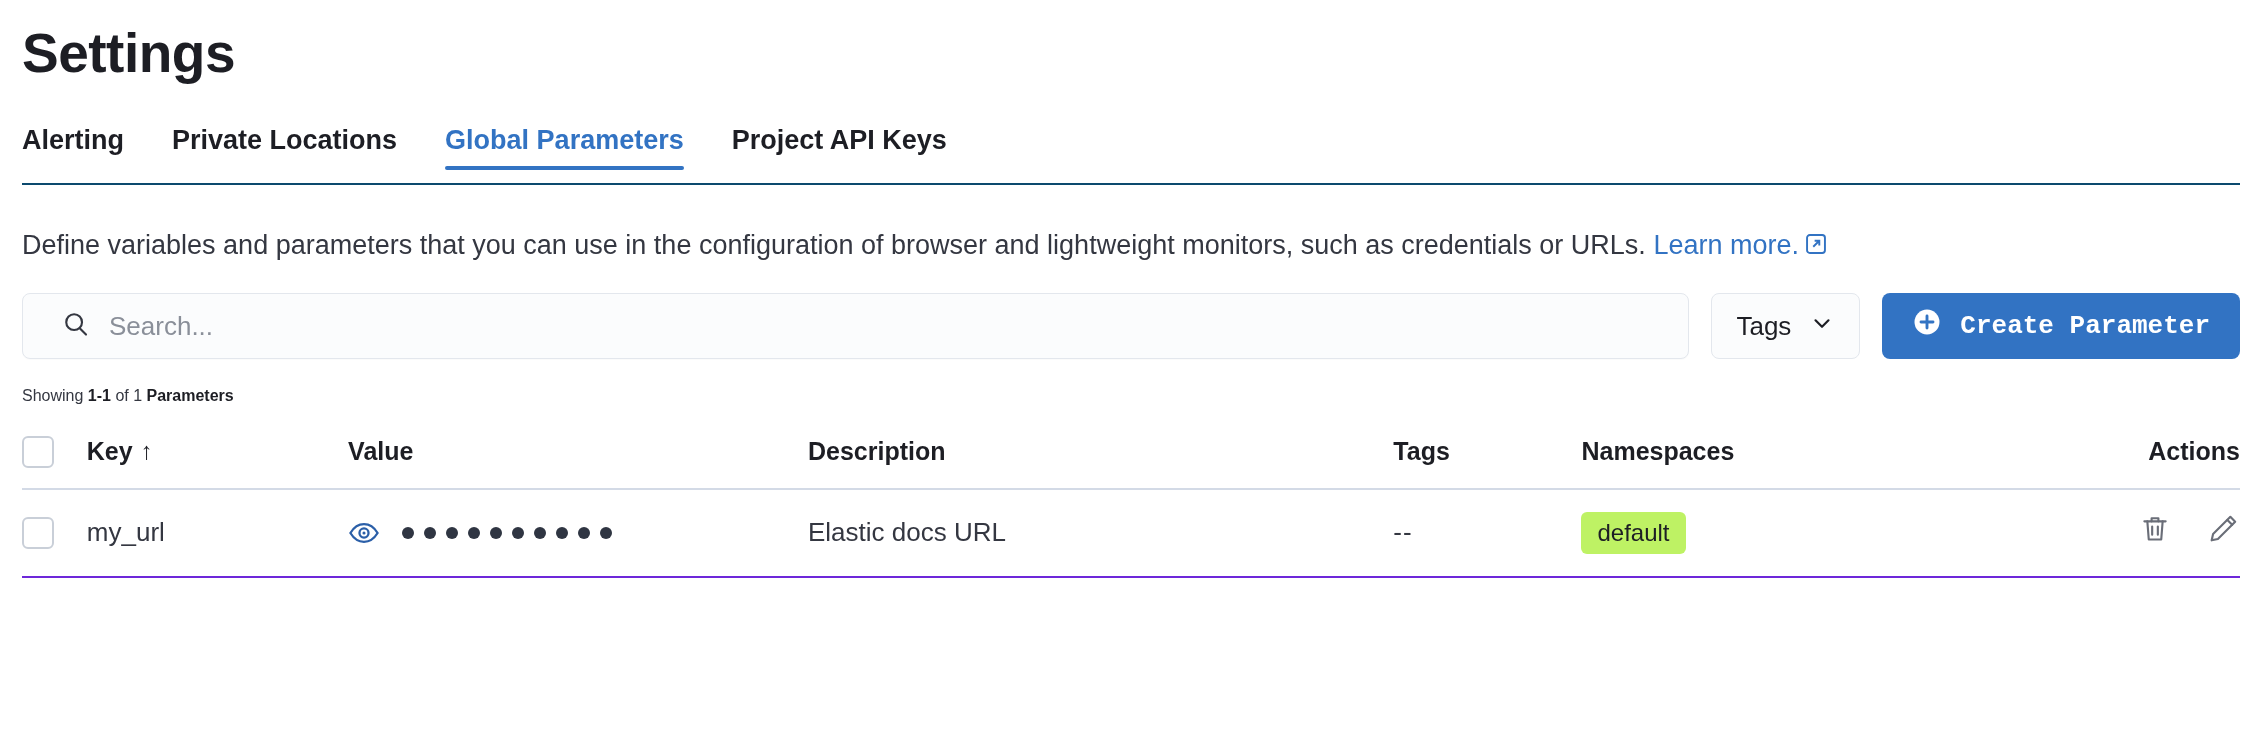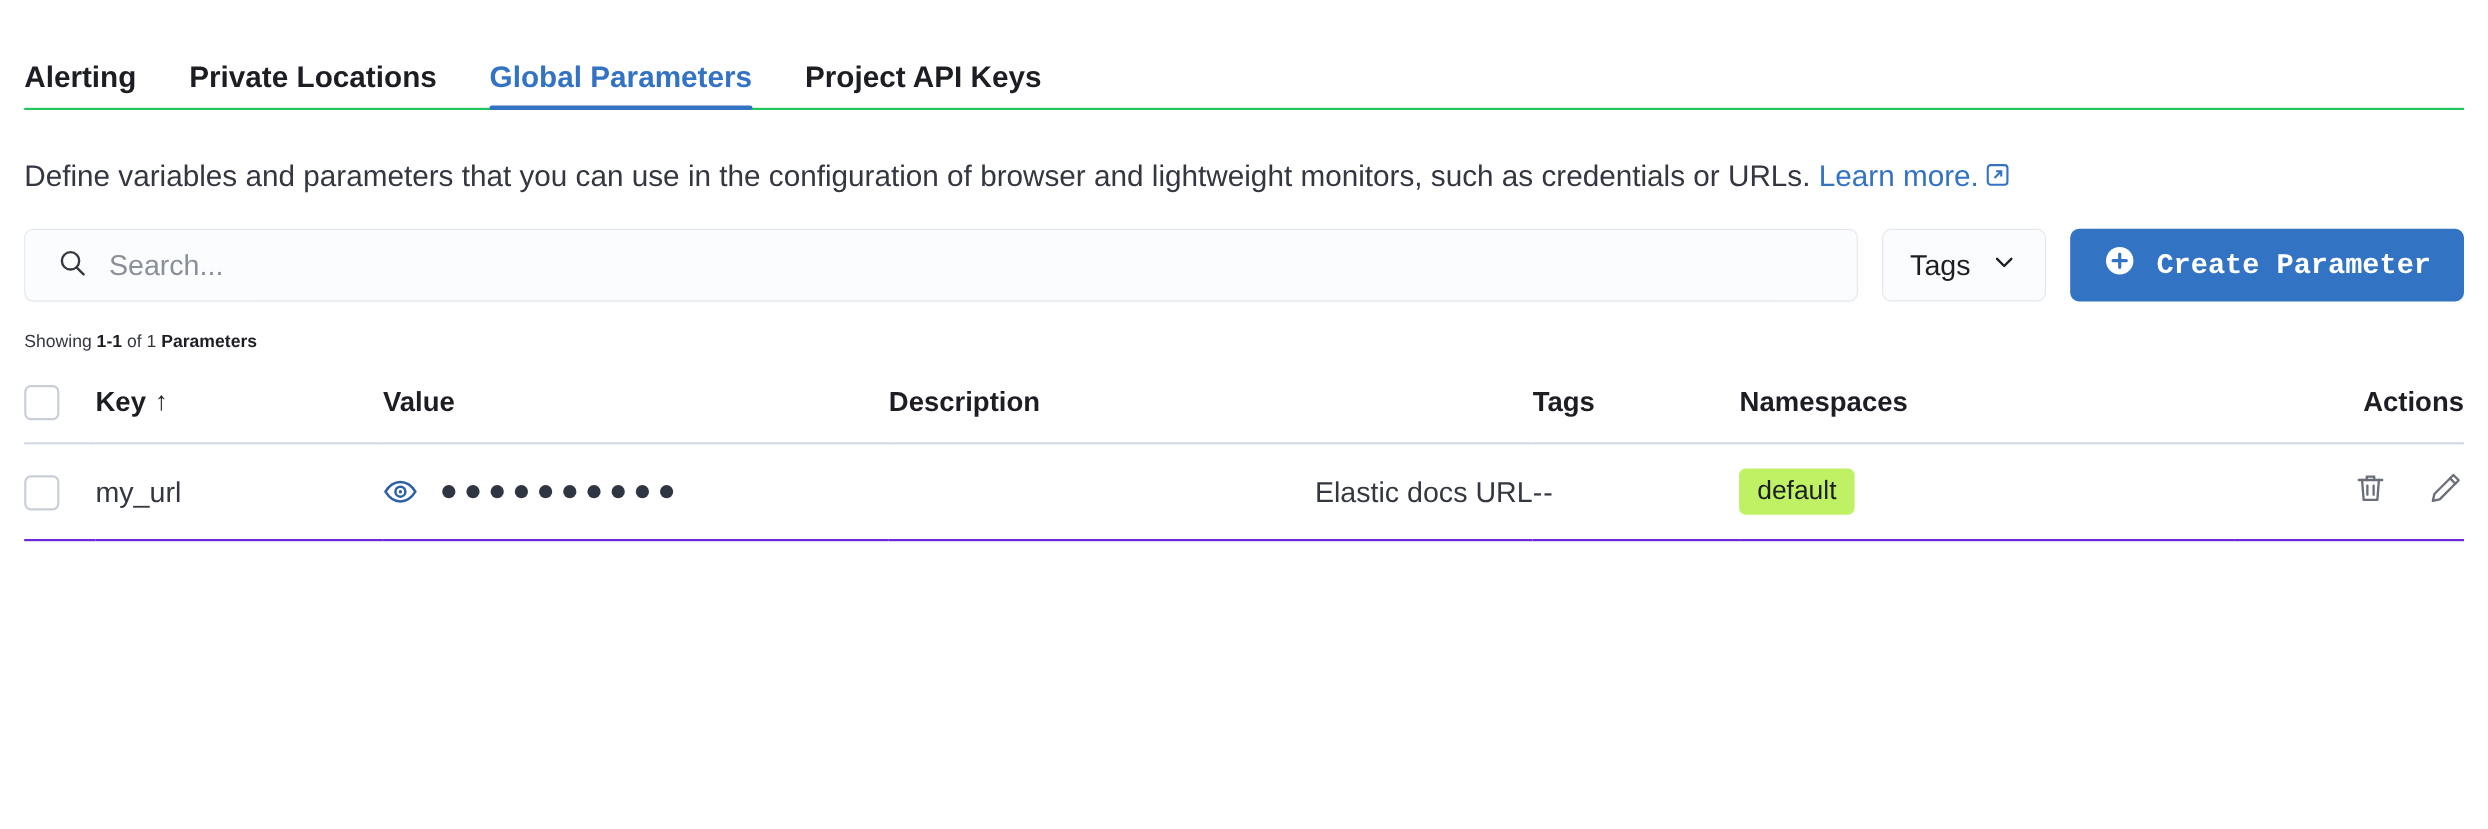--- a/index.html
+++ b/index.html
@@ -249,6 +249,7 @@
 
 <div class="page">
 
+  <h1 class="page-title">Settings</h1>
 
   <nav class="tabs">
     <div class="tab">Alerting</div>

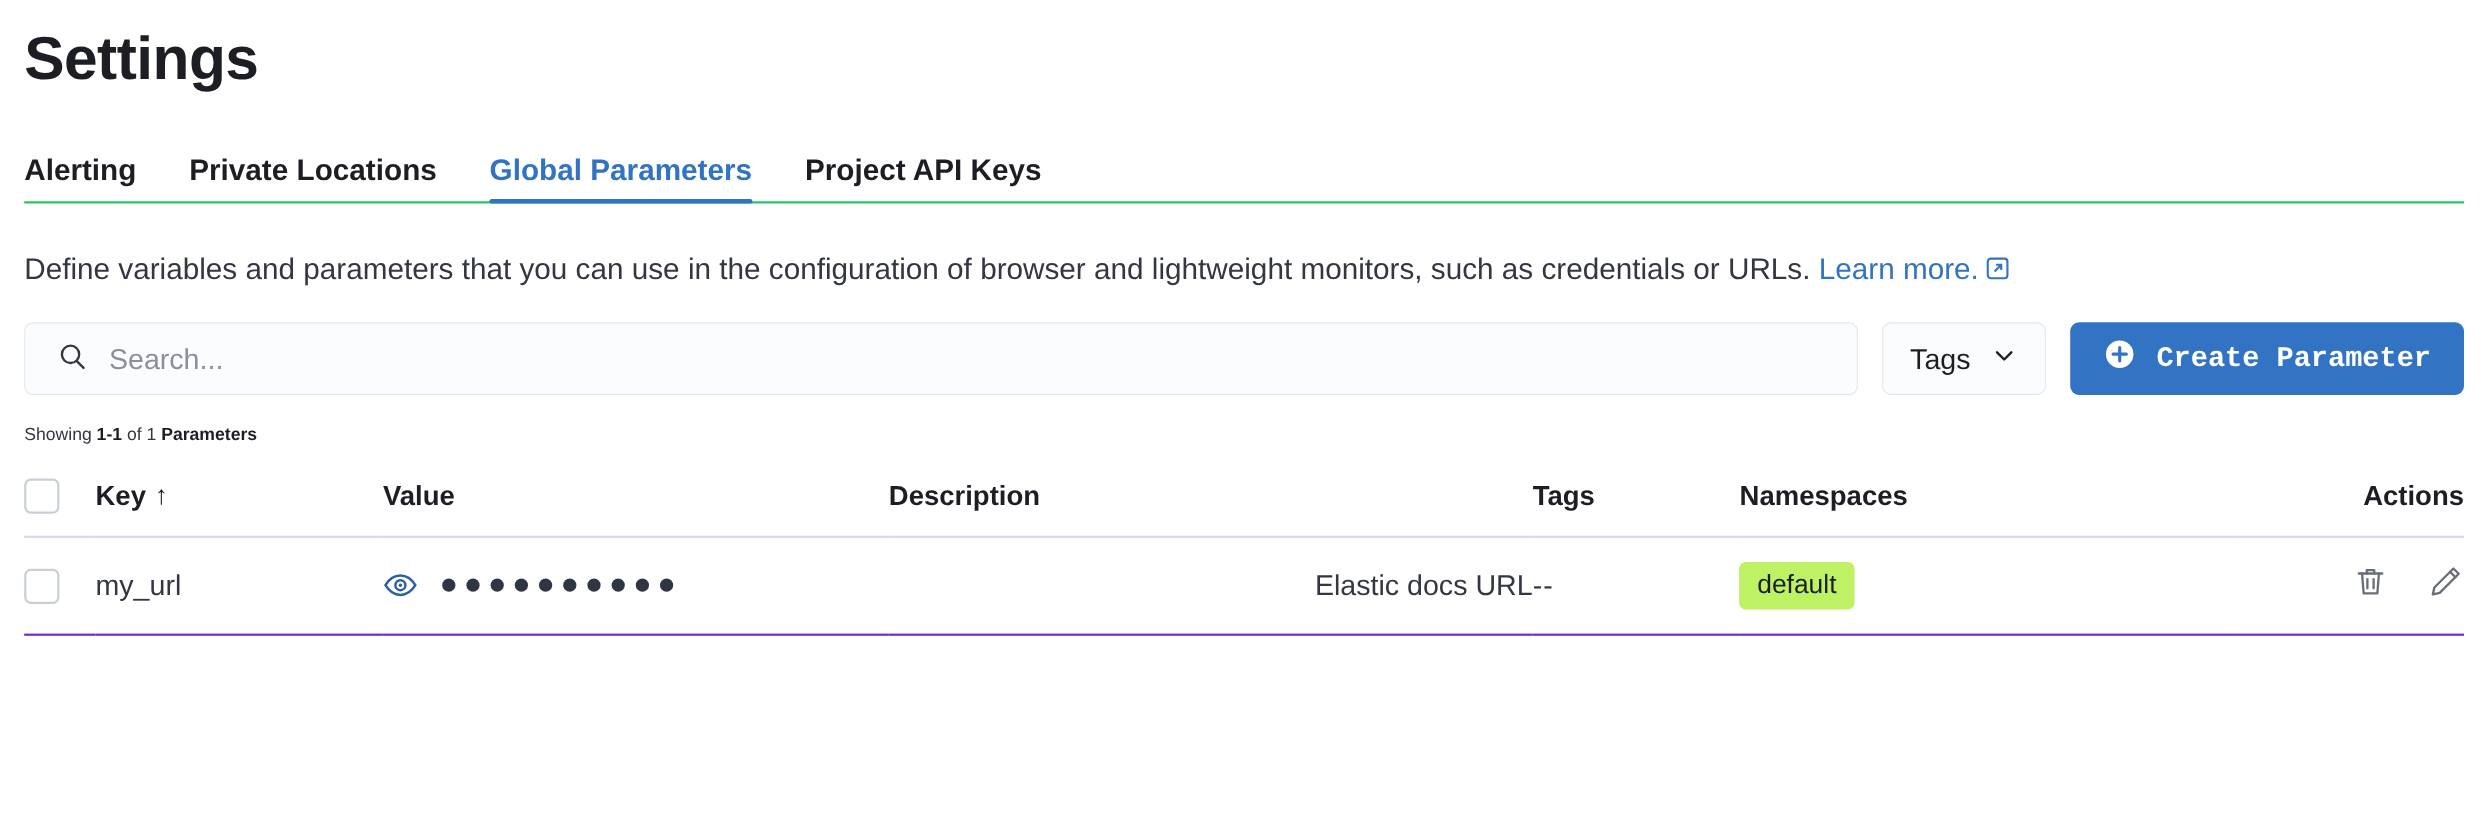--- a/index.html
+++ b/index.html
@@ -32,10 +32,10 @@
   
   .tabs {
     display: flex;
-    align-items: flex-end;
+    align-items: flex-start;
     gap: 0;
     margin-top: 42px;
-    border-bottom: 2px solid #22c55e;
+    border-bottom: 2px solid #0c4a6e;
     height: 58px;
   }
   .tab {

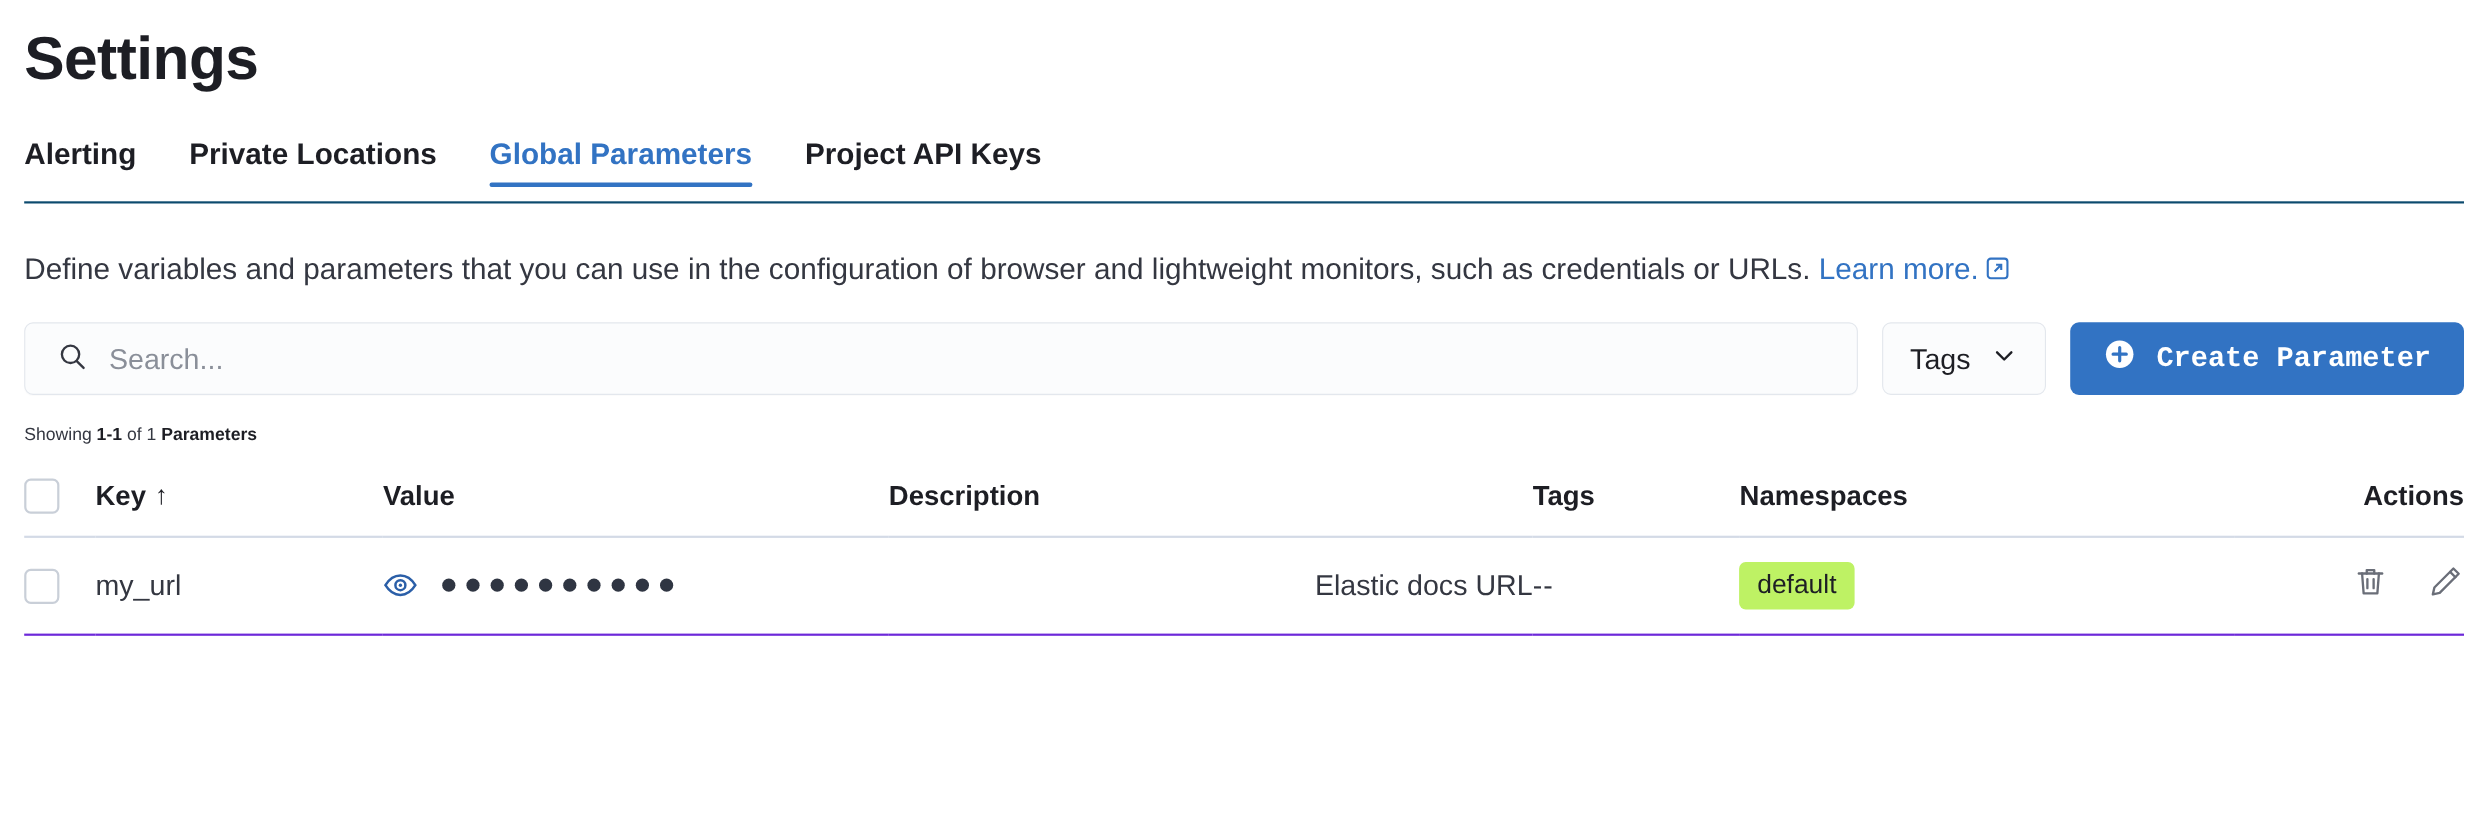--- a/index.html
+++ b/index.html
@@ -96,7 +96,7 @@
     border-radius: 8px;
     display: flex;
     align-items: center;
-    padding: 0 28px;
+    padding: 0 38px;
     gap: 18px;
     box-shadow: 0 1px 1px rgba(0,0,0,0.02);
     cursor: text;

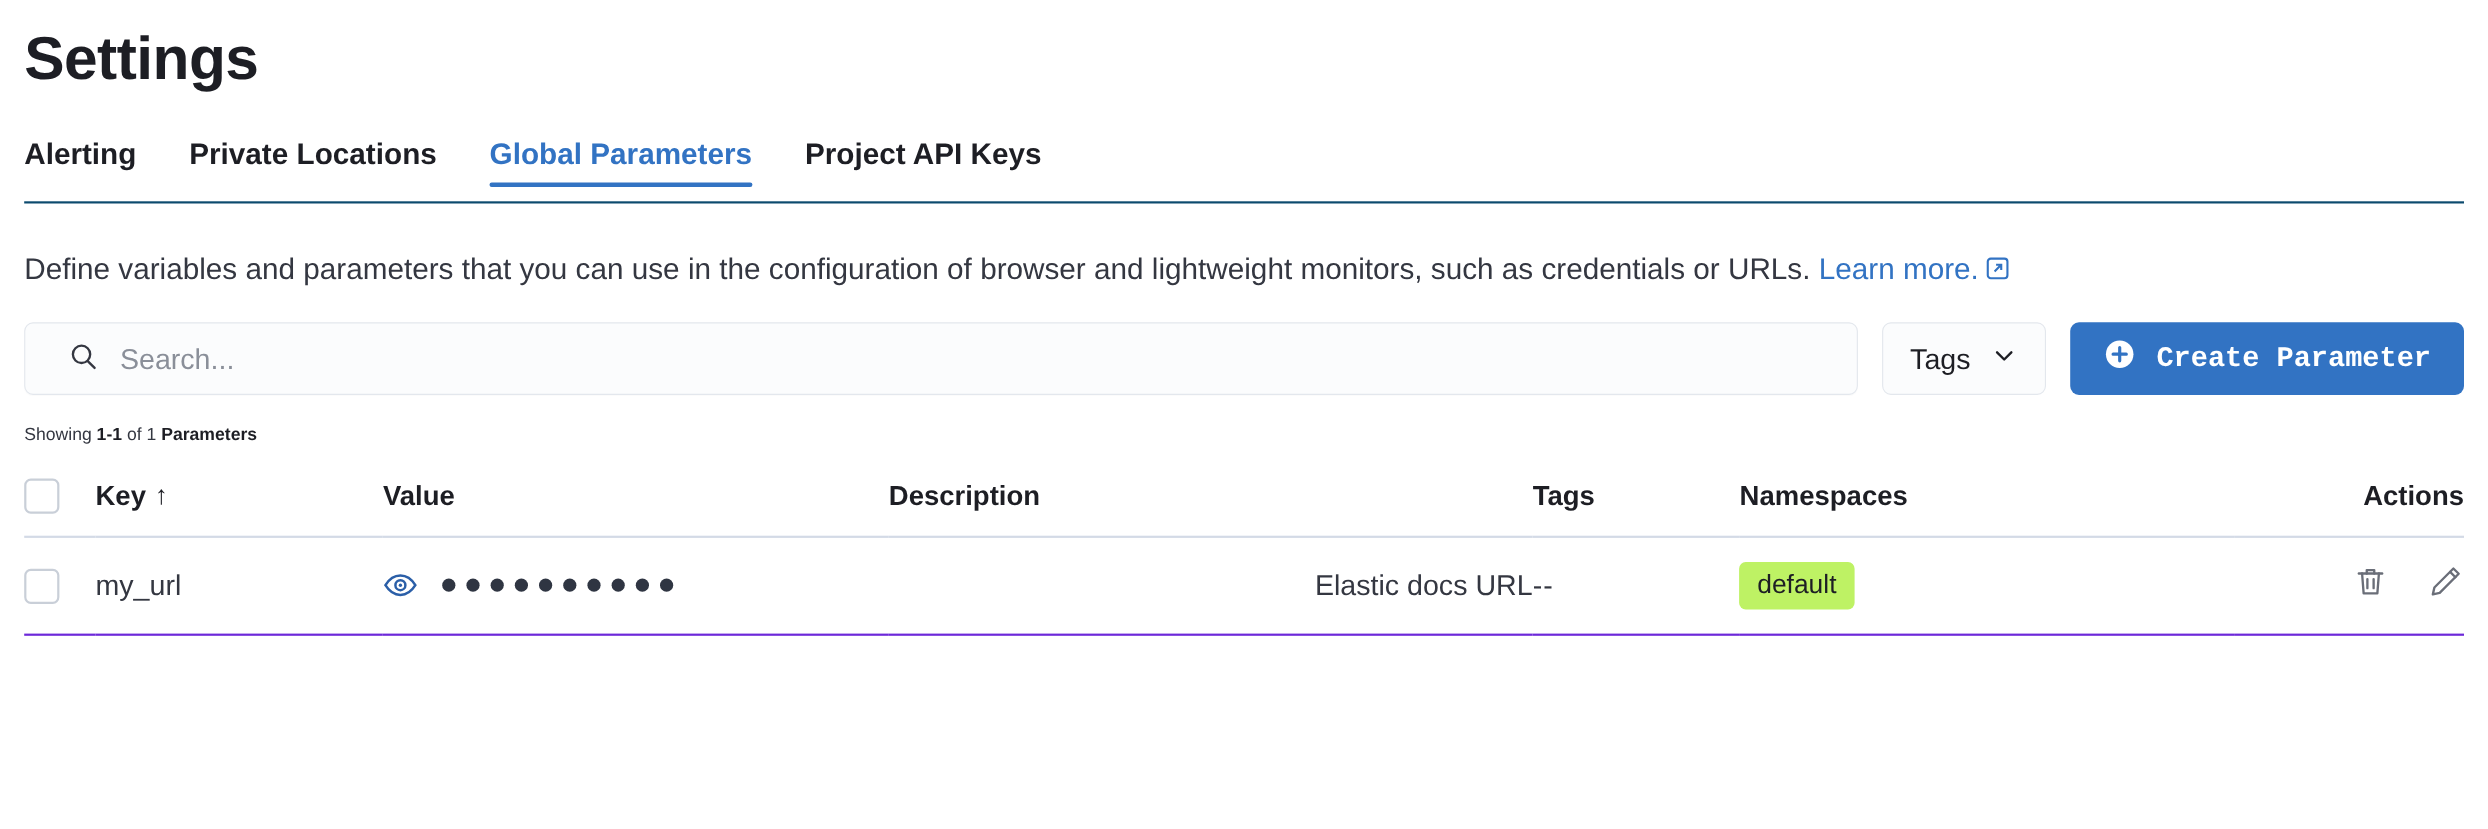--- a/index.html
+++ b/index.html
@@ -180,7 +180,7 @@
   .col-check  { width: 62px; }
   .col-key    { width: 250px; }
   .col-value  { width: 440px; }
-  .col-desc   { width: 560px; text-align: right; }
+  .col-desc   { width: 560px; }
   .col-tags   { width: 180px; }
   .col-ns     { width: 430px; }
   .col-act    { width: 200px; text-align: right; }

